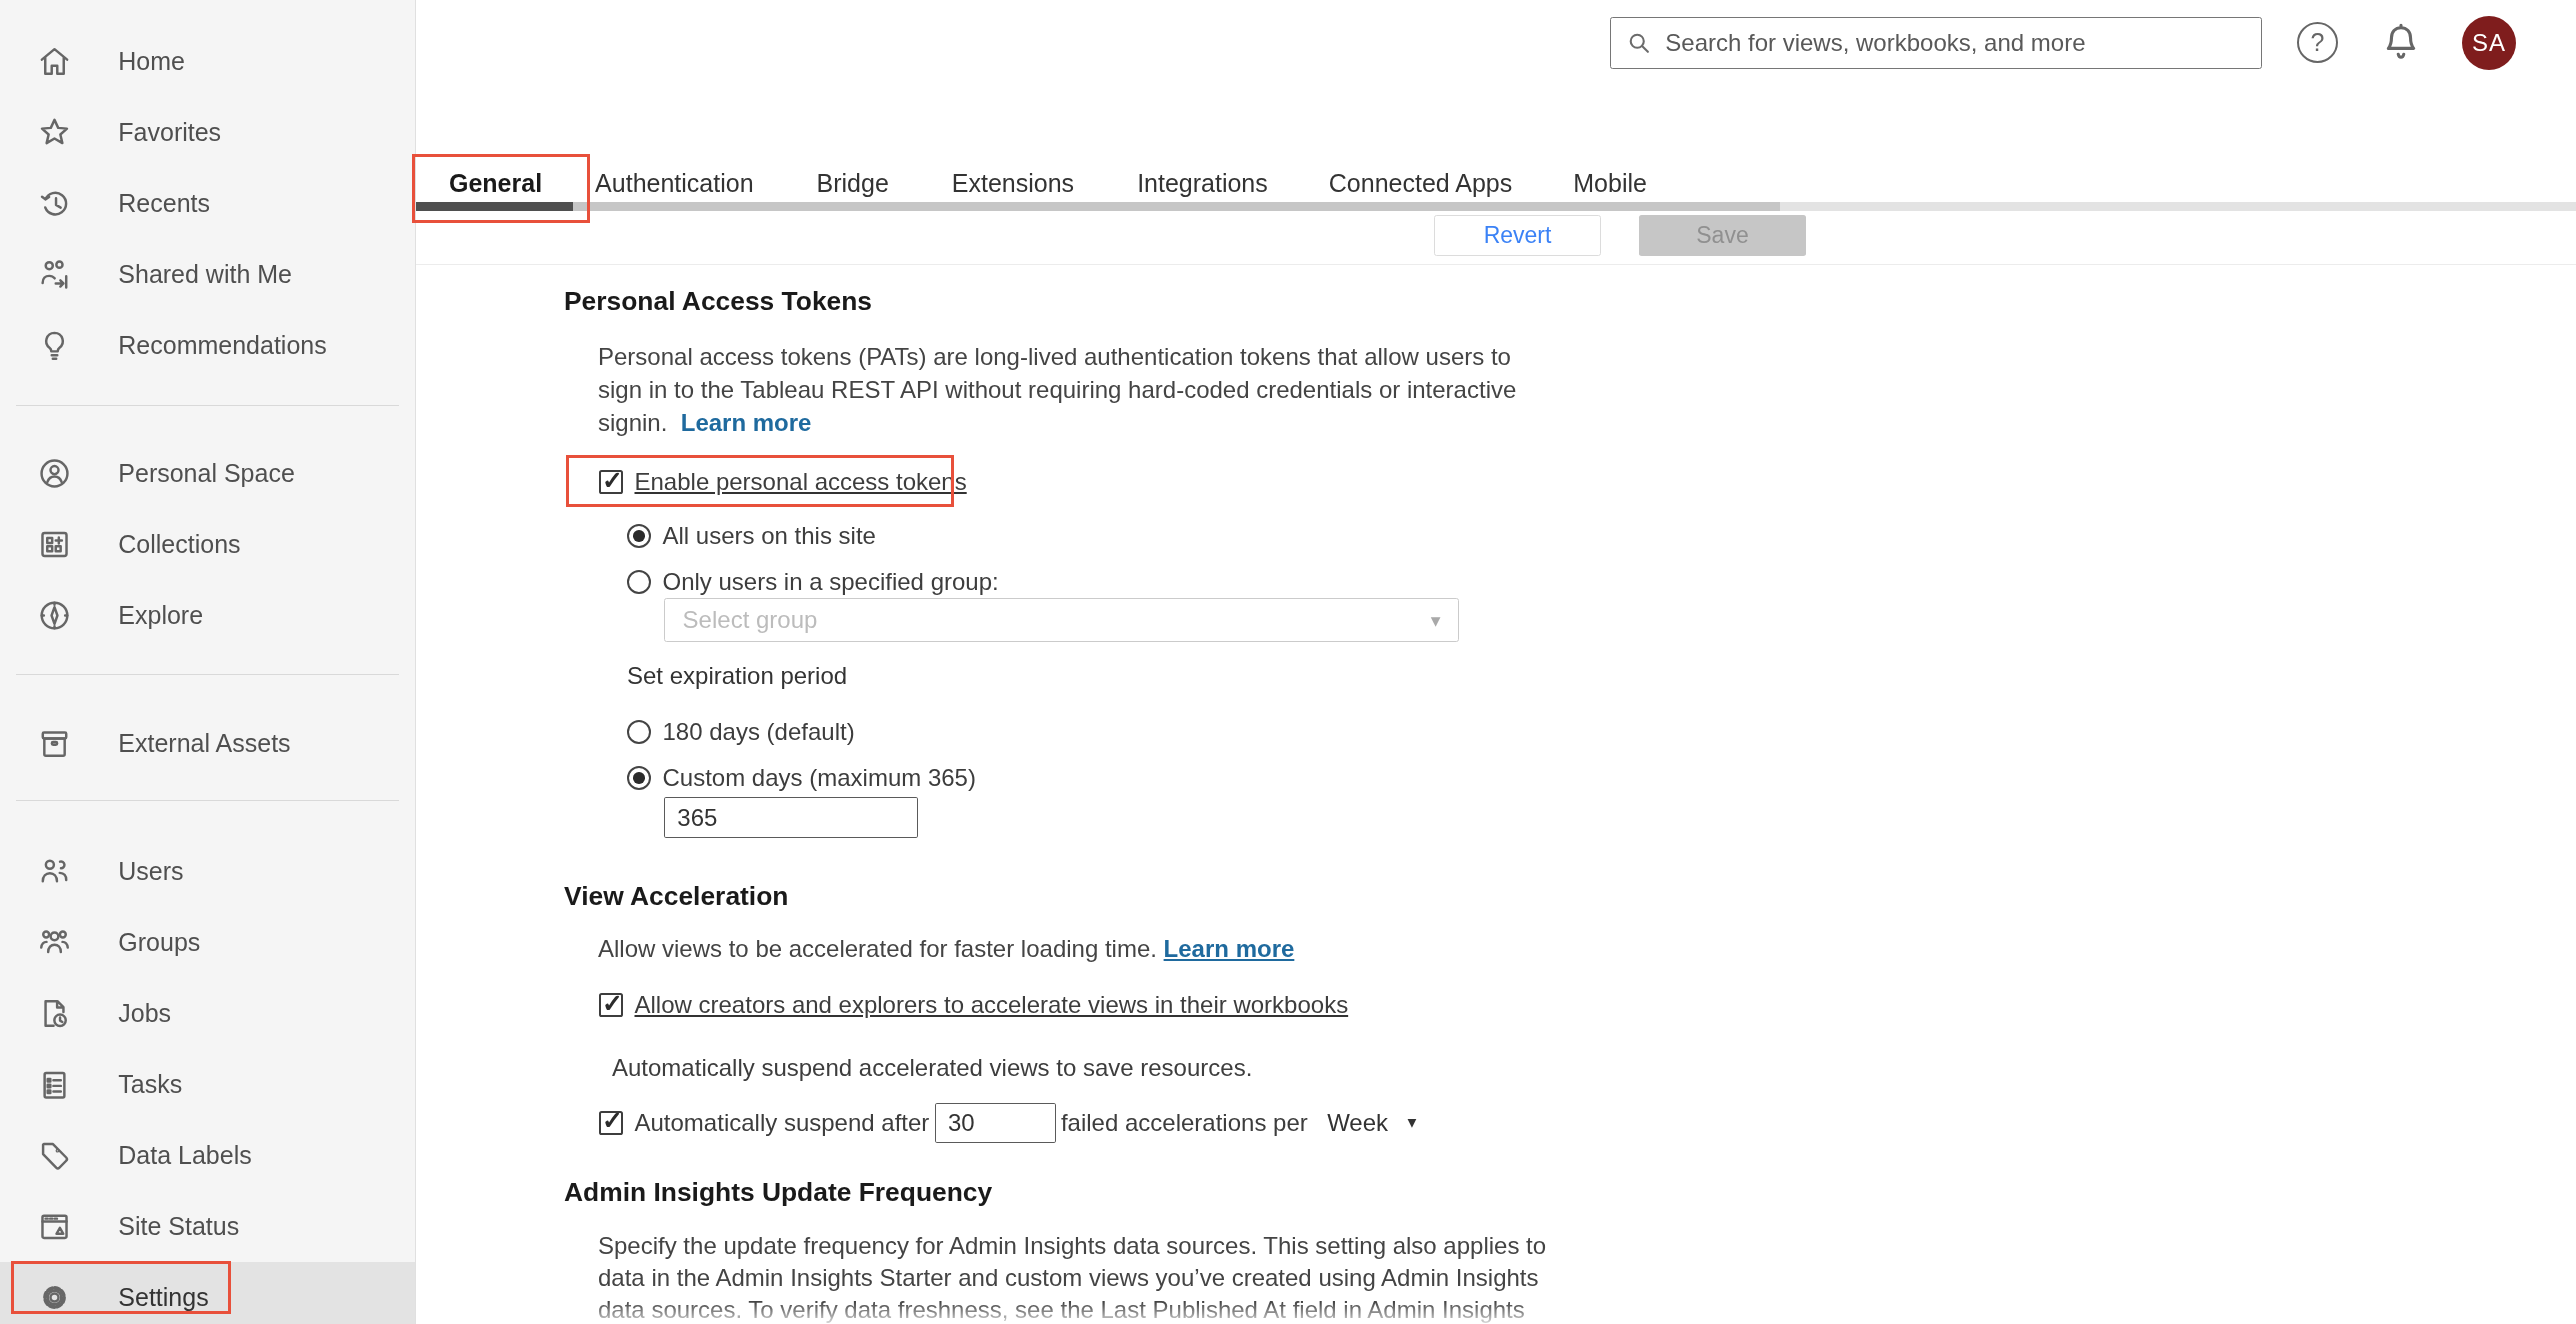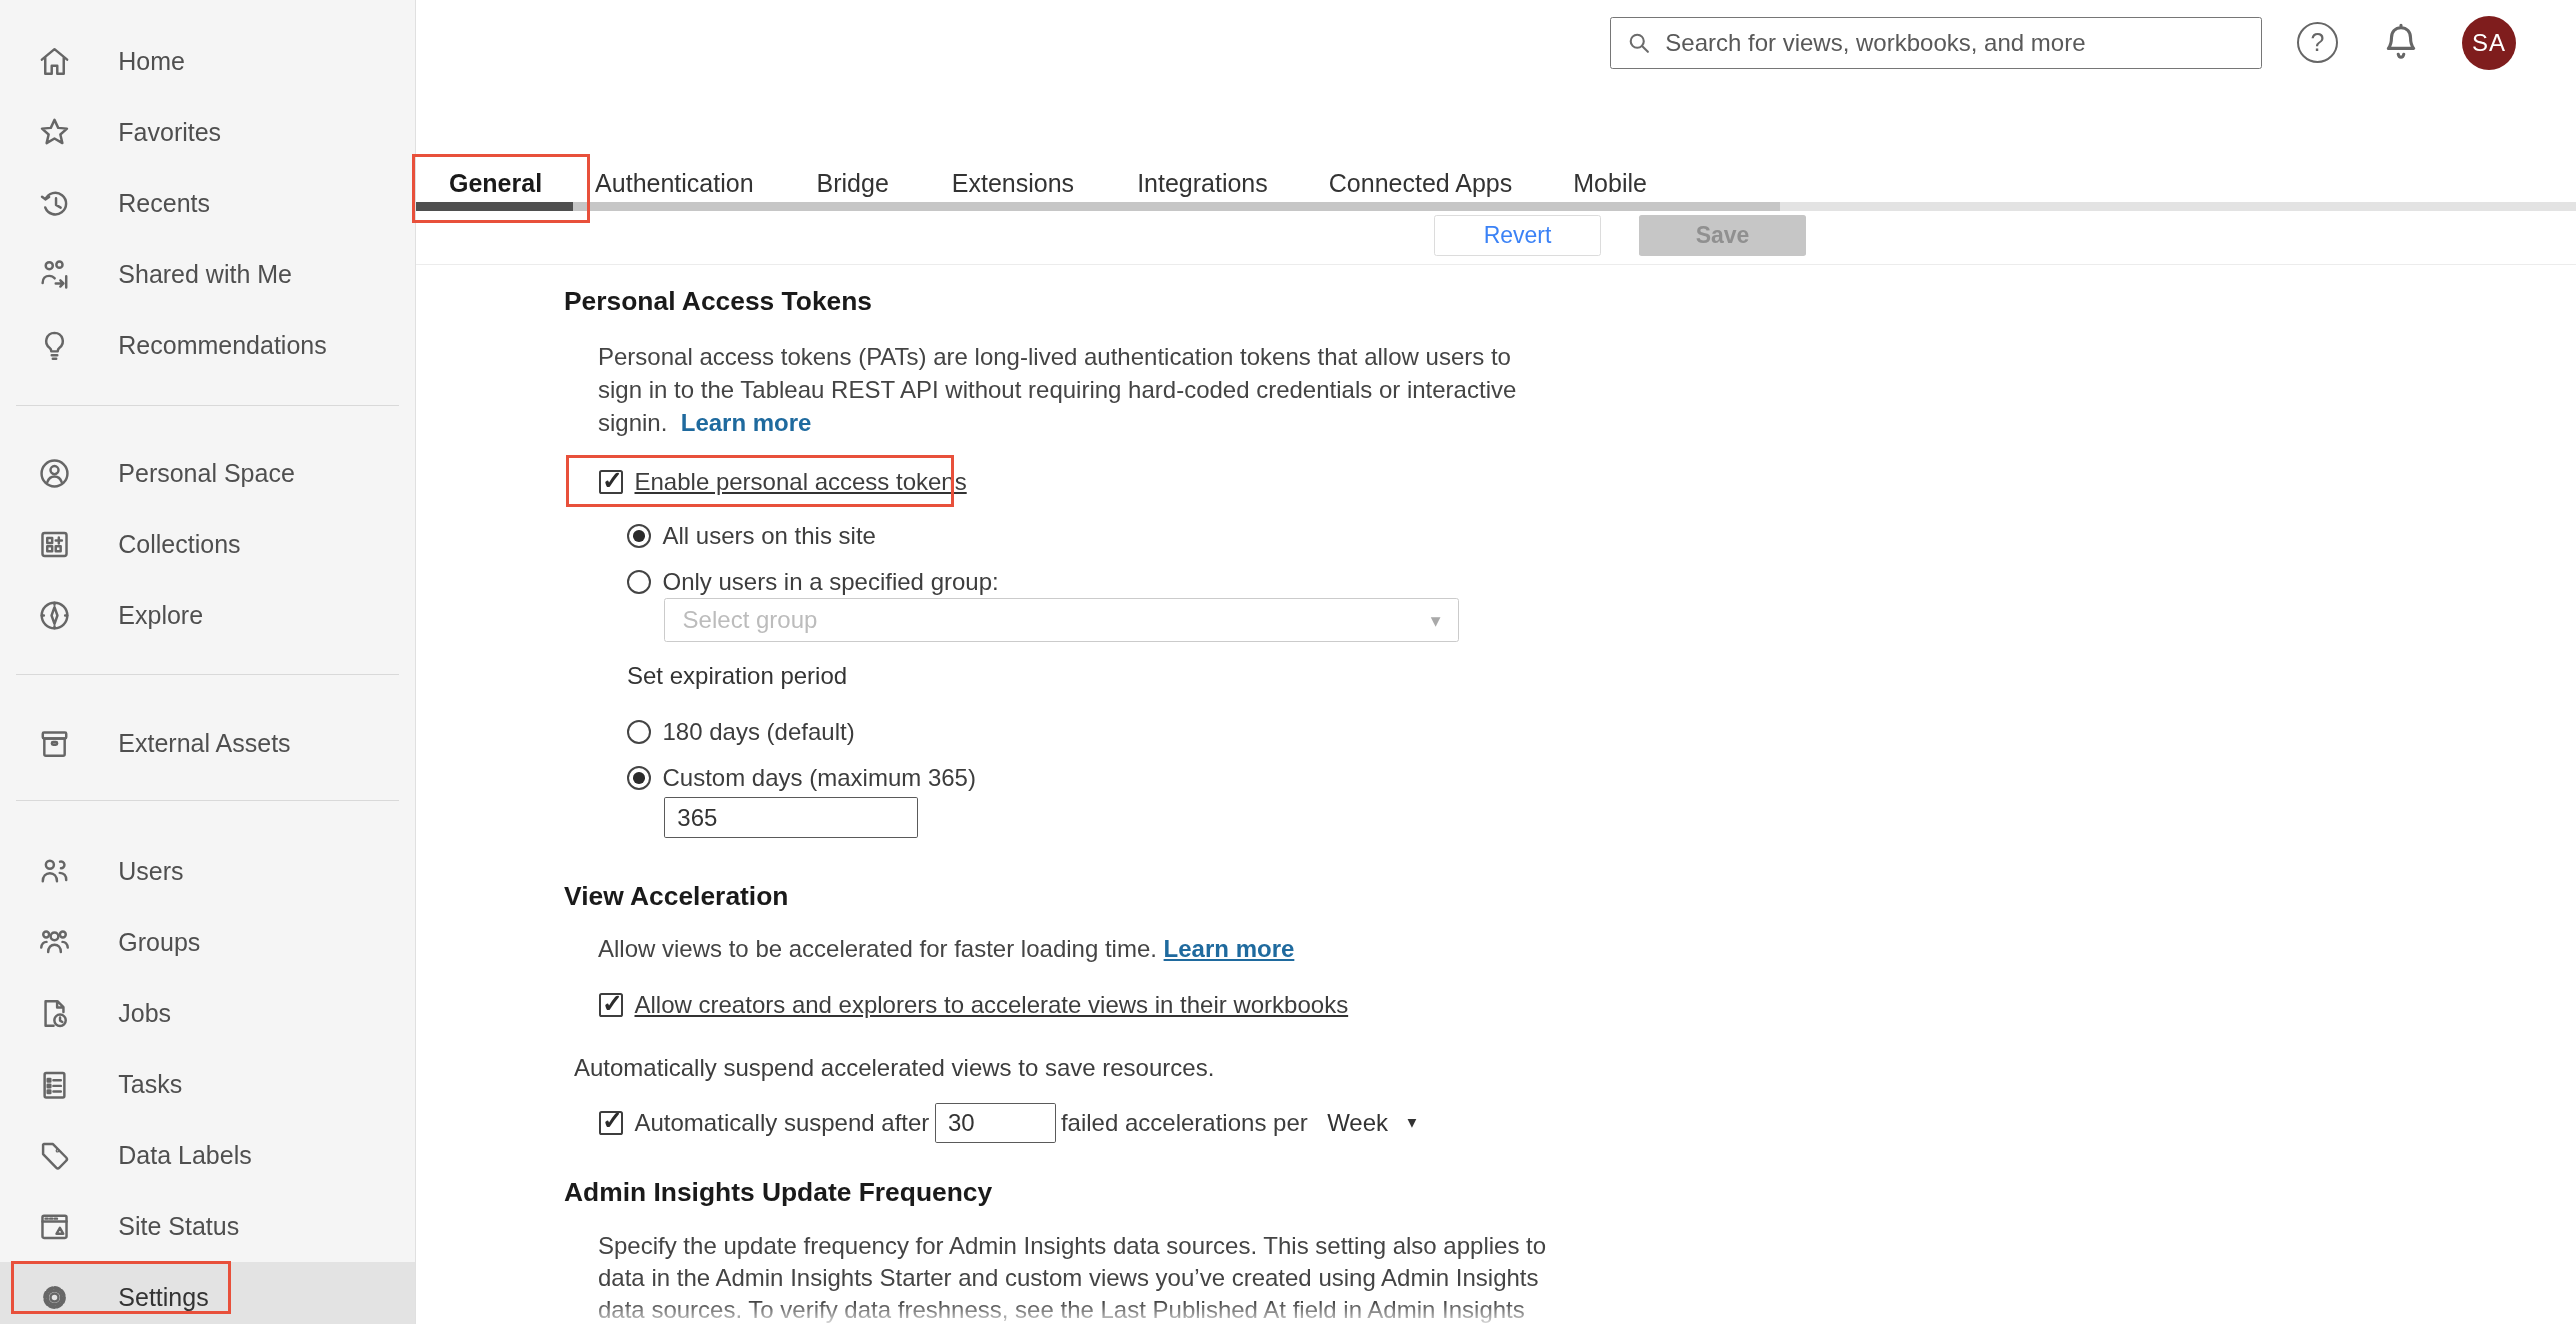--- a/index.html
+++ b/index.html
@@ -54,7 +54,7 @@
                 border:1.8px solid #dcdcdc; border-radius:2.6px; font-size:23px; color:#3b82f6;
                 display:flex; align-items:center; justify-content:center; cursor:pointer; }
   #save-btn { position:absolute; left:1639px; top:215px; width:167px; height:41px; background:#c6c6c6;
-              border:none; border-radius:2.6px; font-size:23px; font-weight:bold; color:#909090;
+              border:none; border-radius:2.6px; font-size:23px; font-weight:normal; color:#909090;
               display:flex; align-items:center; justify-content:center; cursor:pointer; }
   #header-rule { position:absolute; left:416px; top:264px; width:2160px; height:0;
                  border-top:1.8px solid #ececec; }

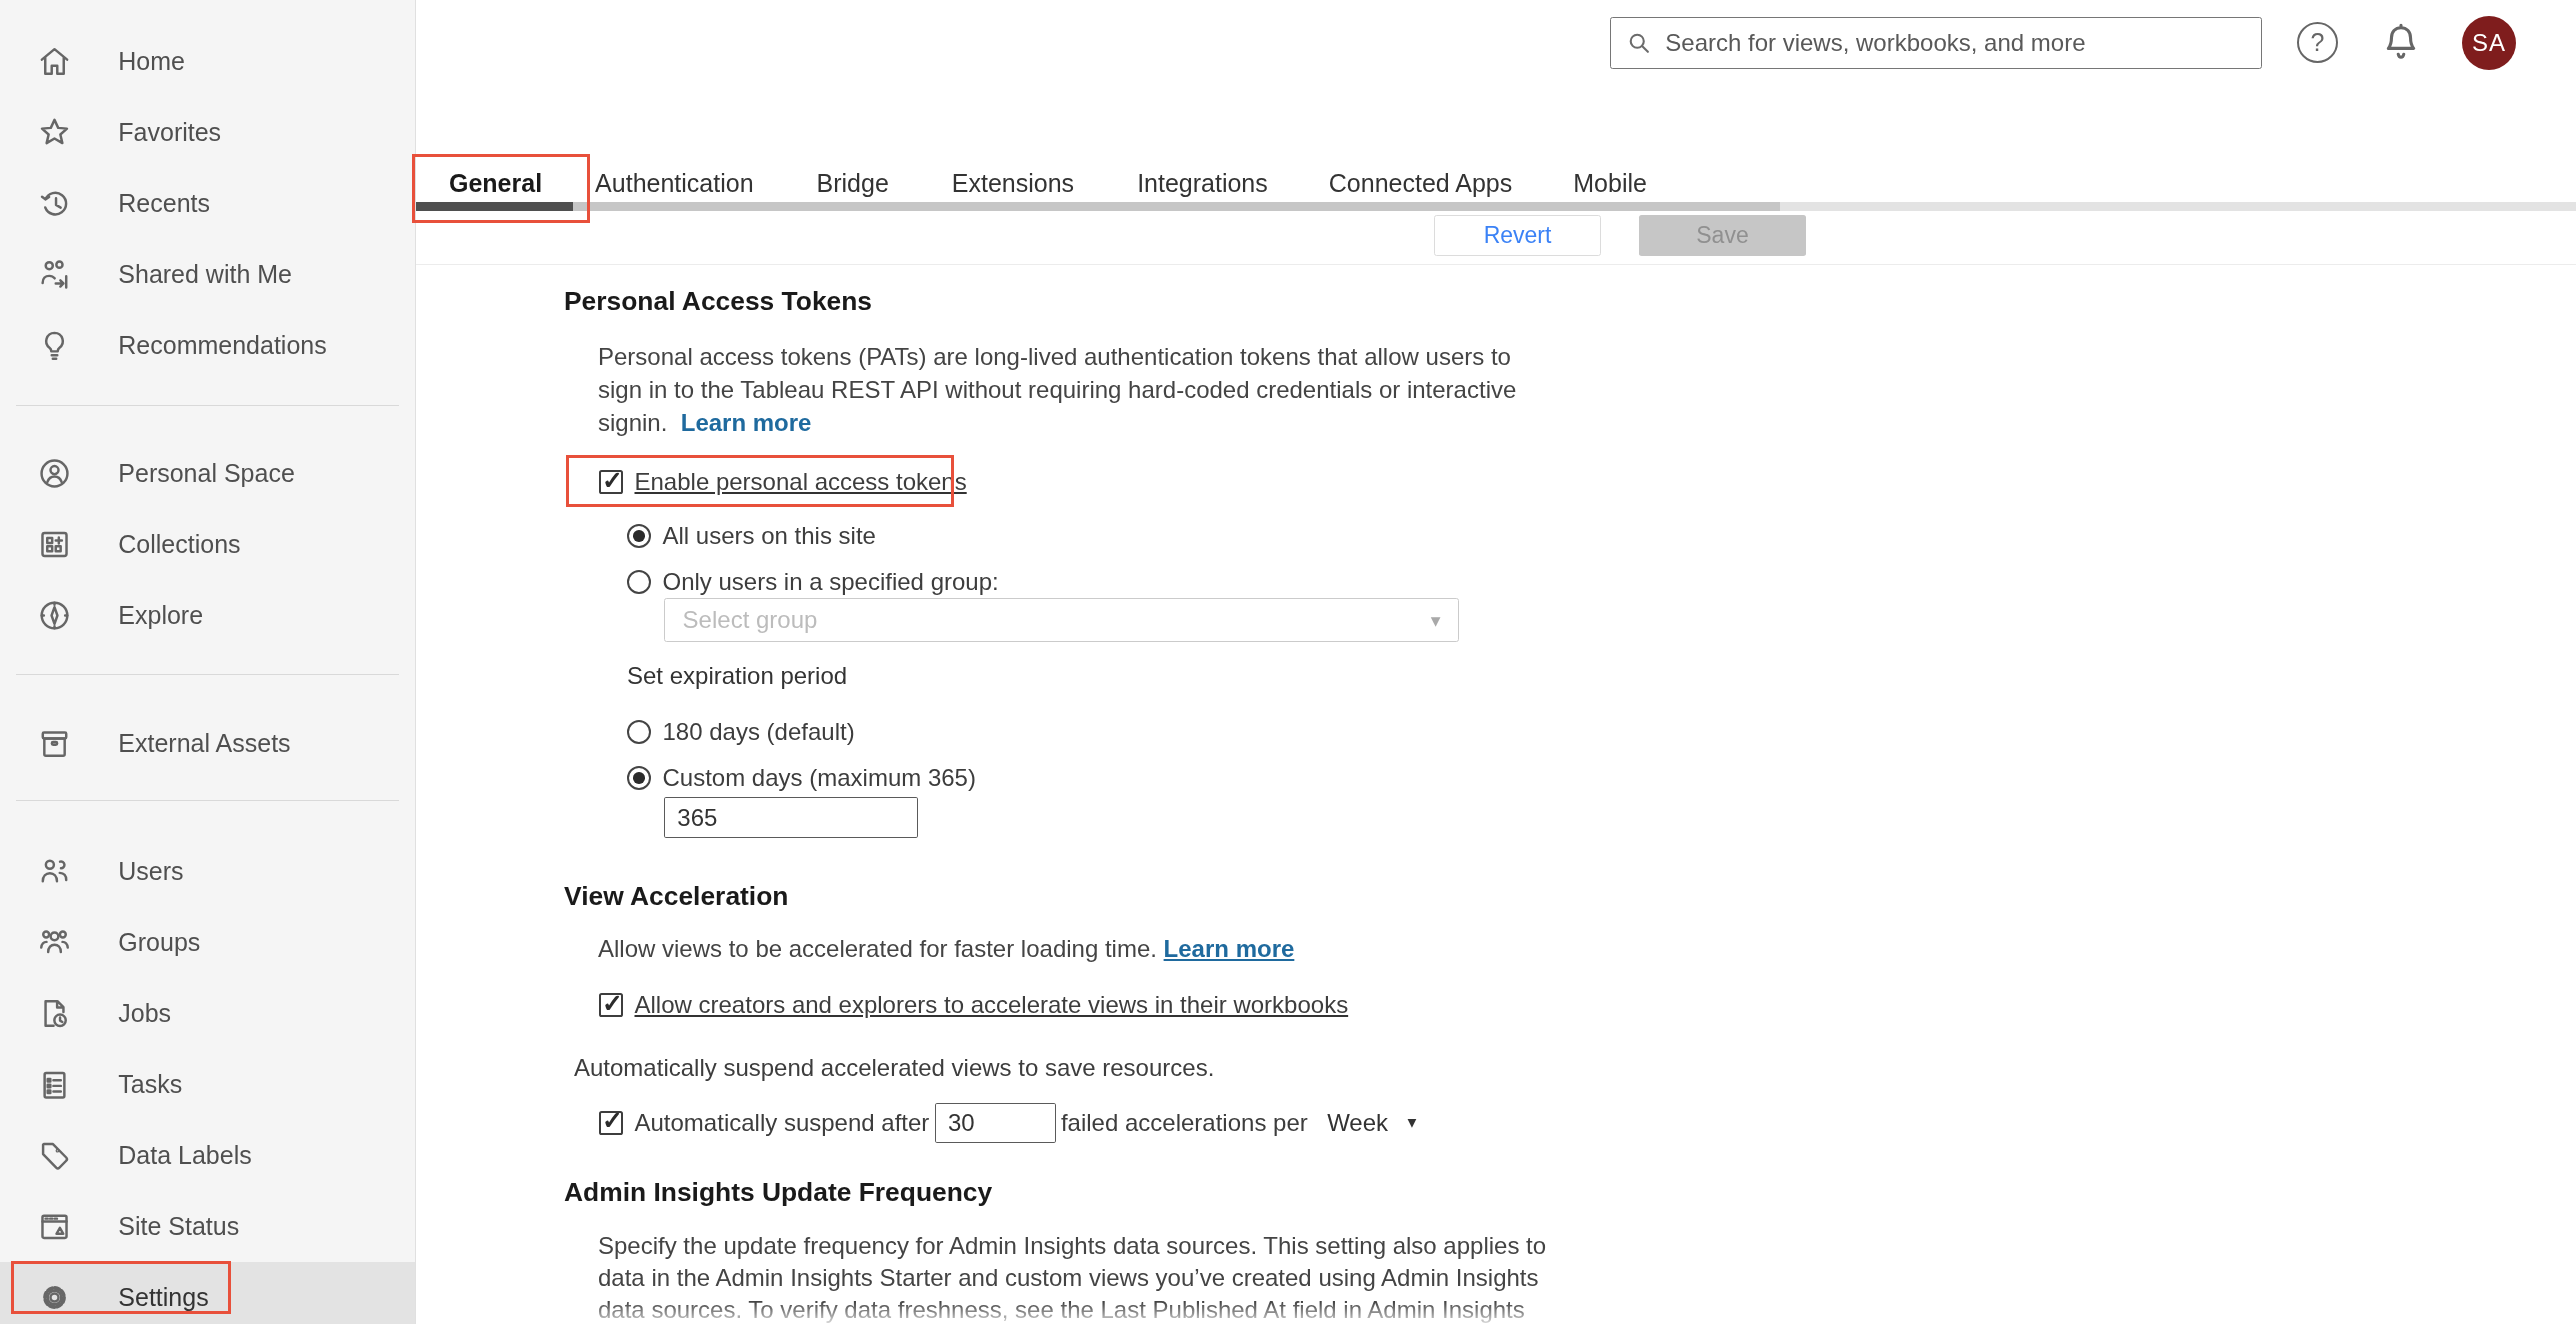--- a/index.html
+++ b/index.html
@@ -363,7 +363,7 @@
     <label>Allow creators and explorers to accelerate views in their workbooks</label>
   </div>
 
-  <div class="body-txt" style="position:absolute; left:574px; top:1054px; color:#3d3d3d;">Automatically suspend accelerated views to save resources.</div>
+  <div class="body-txt" style="position:absolute; left:612px; top:1054px; color:#3d3d3d;">Automatically suspend accelerated views to save resources.</div>
 
   <div id="suspend-row">
     <div class="cbx checked"></div>

